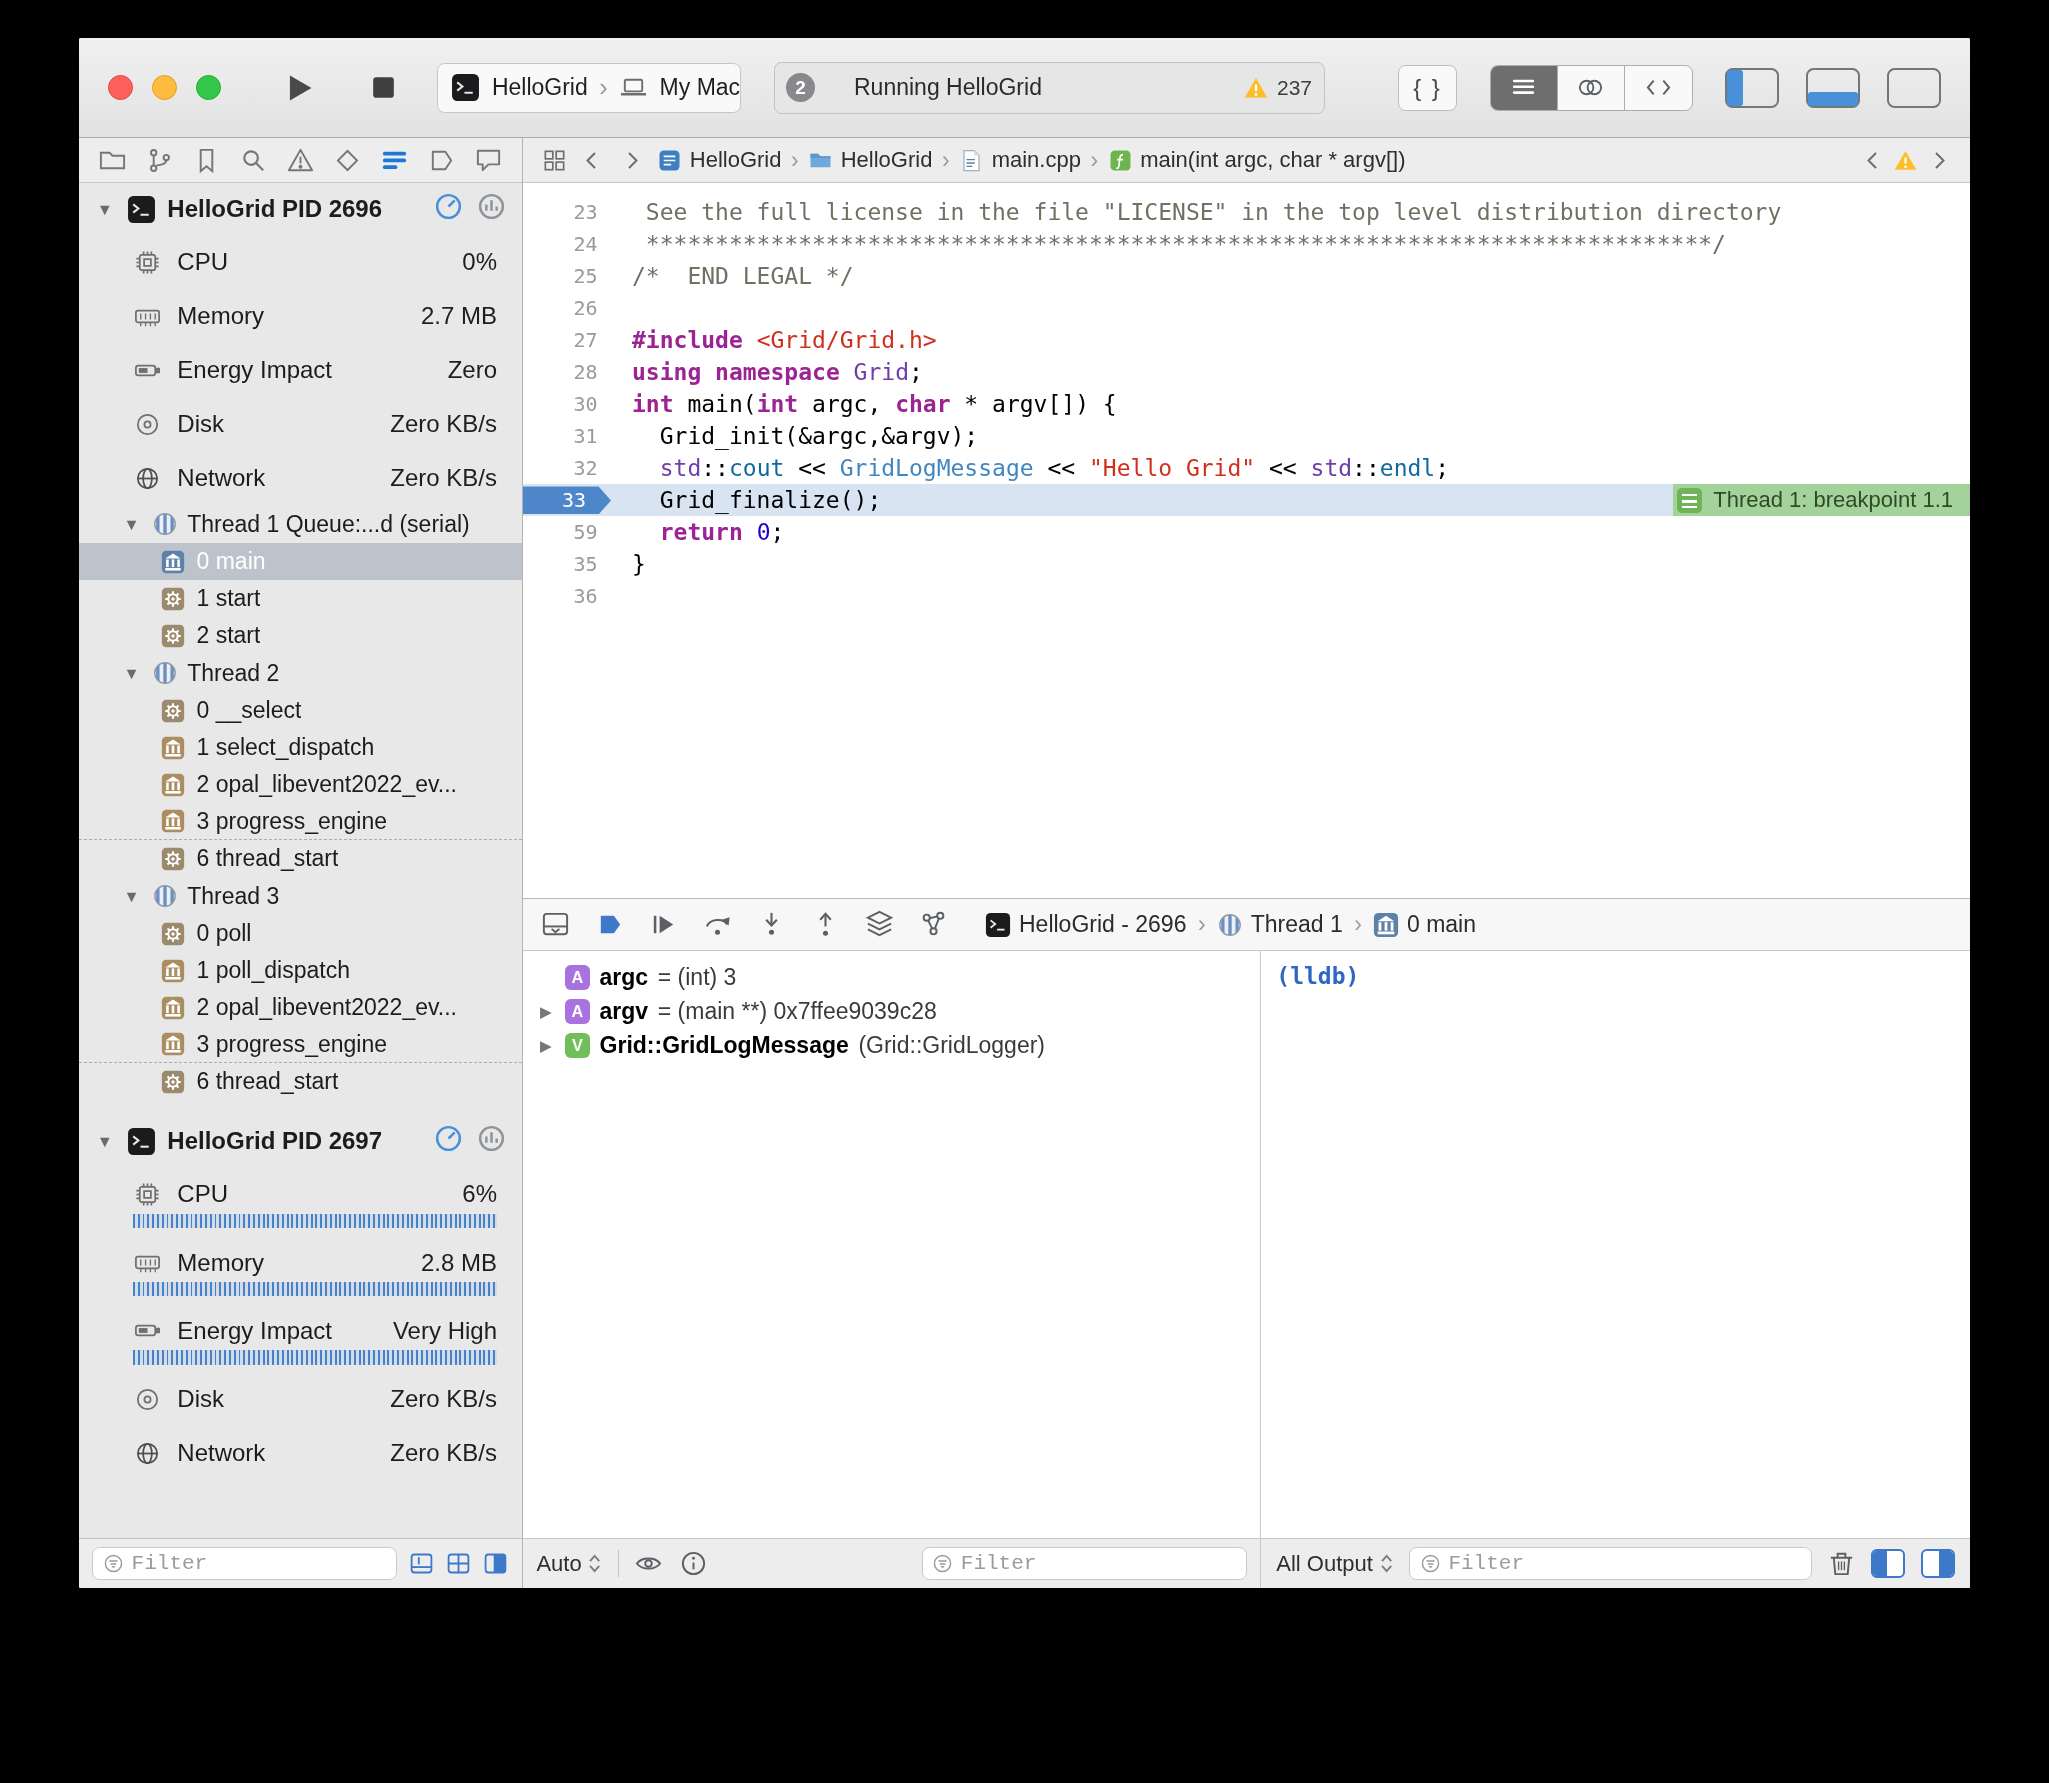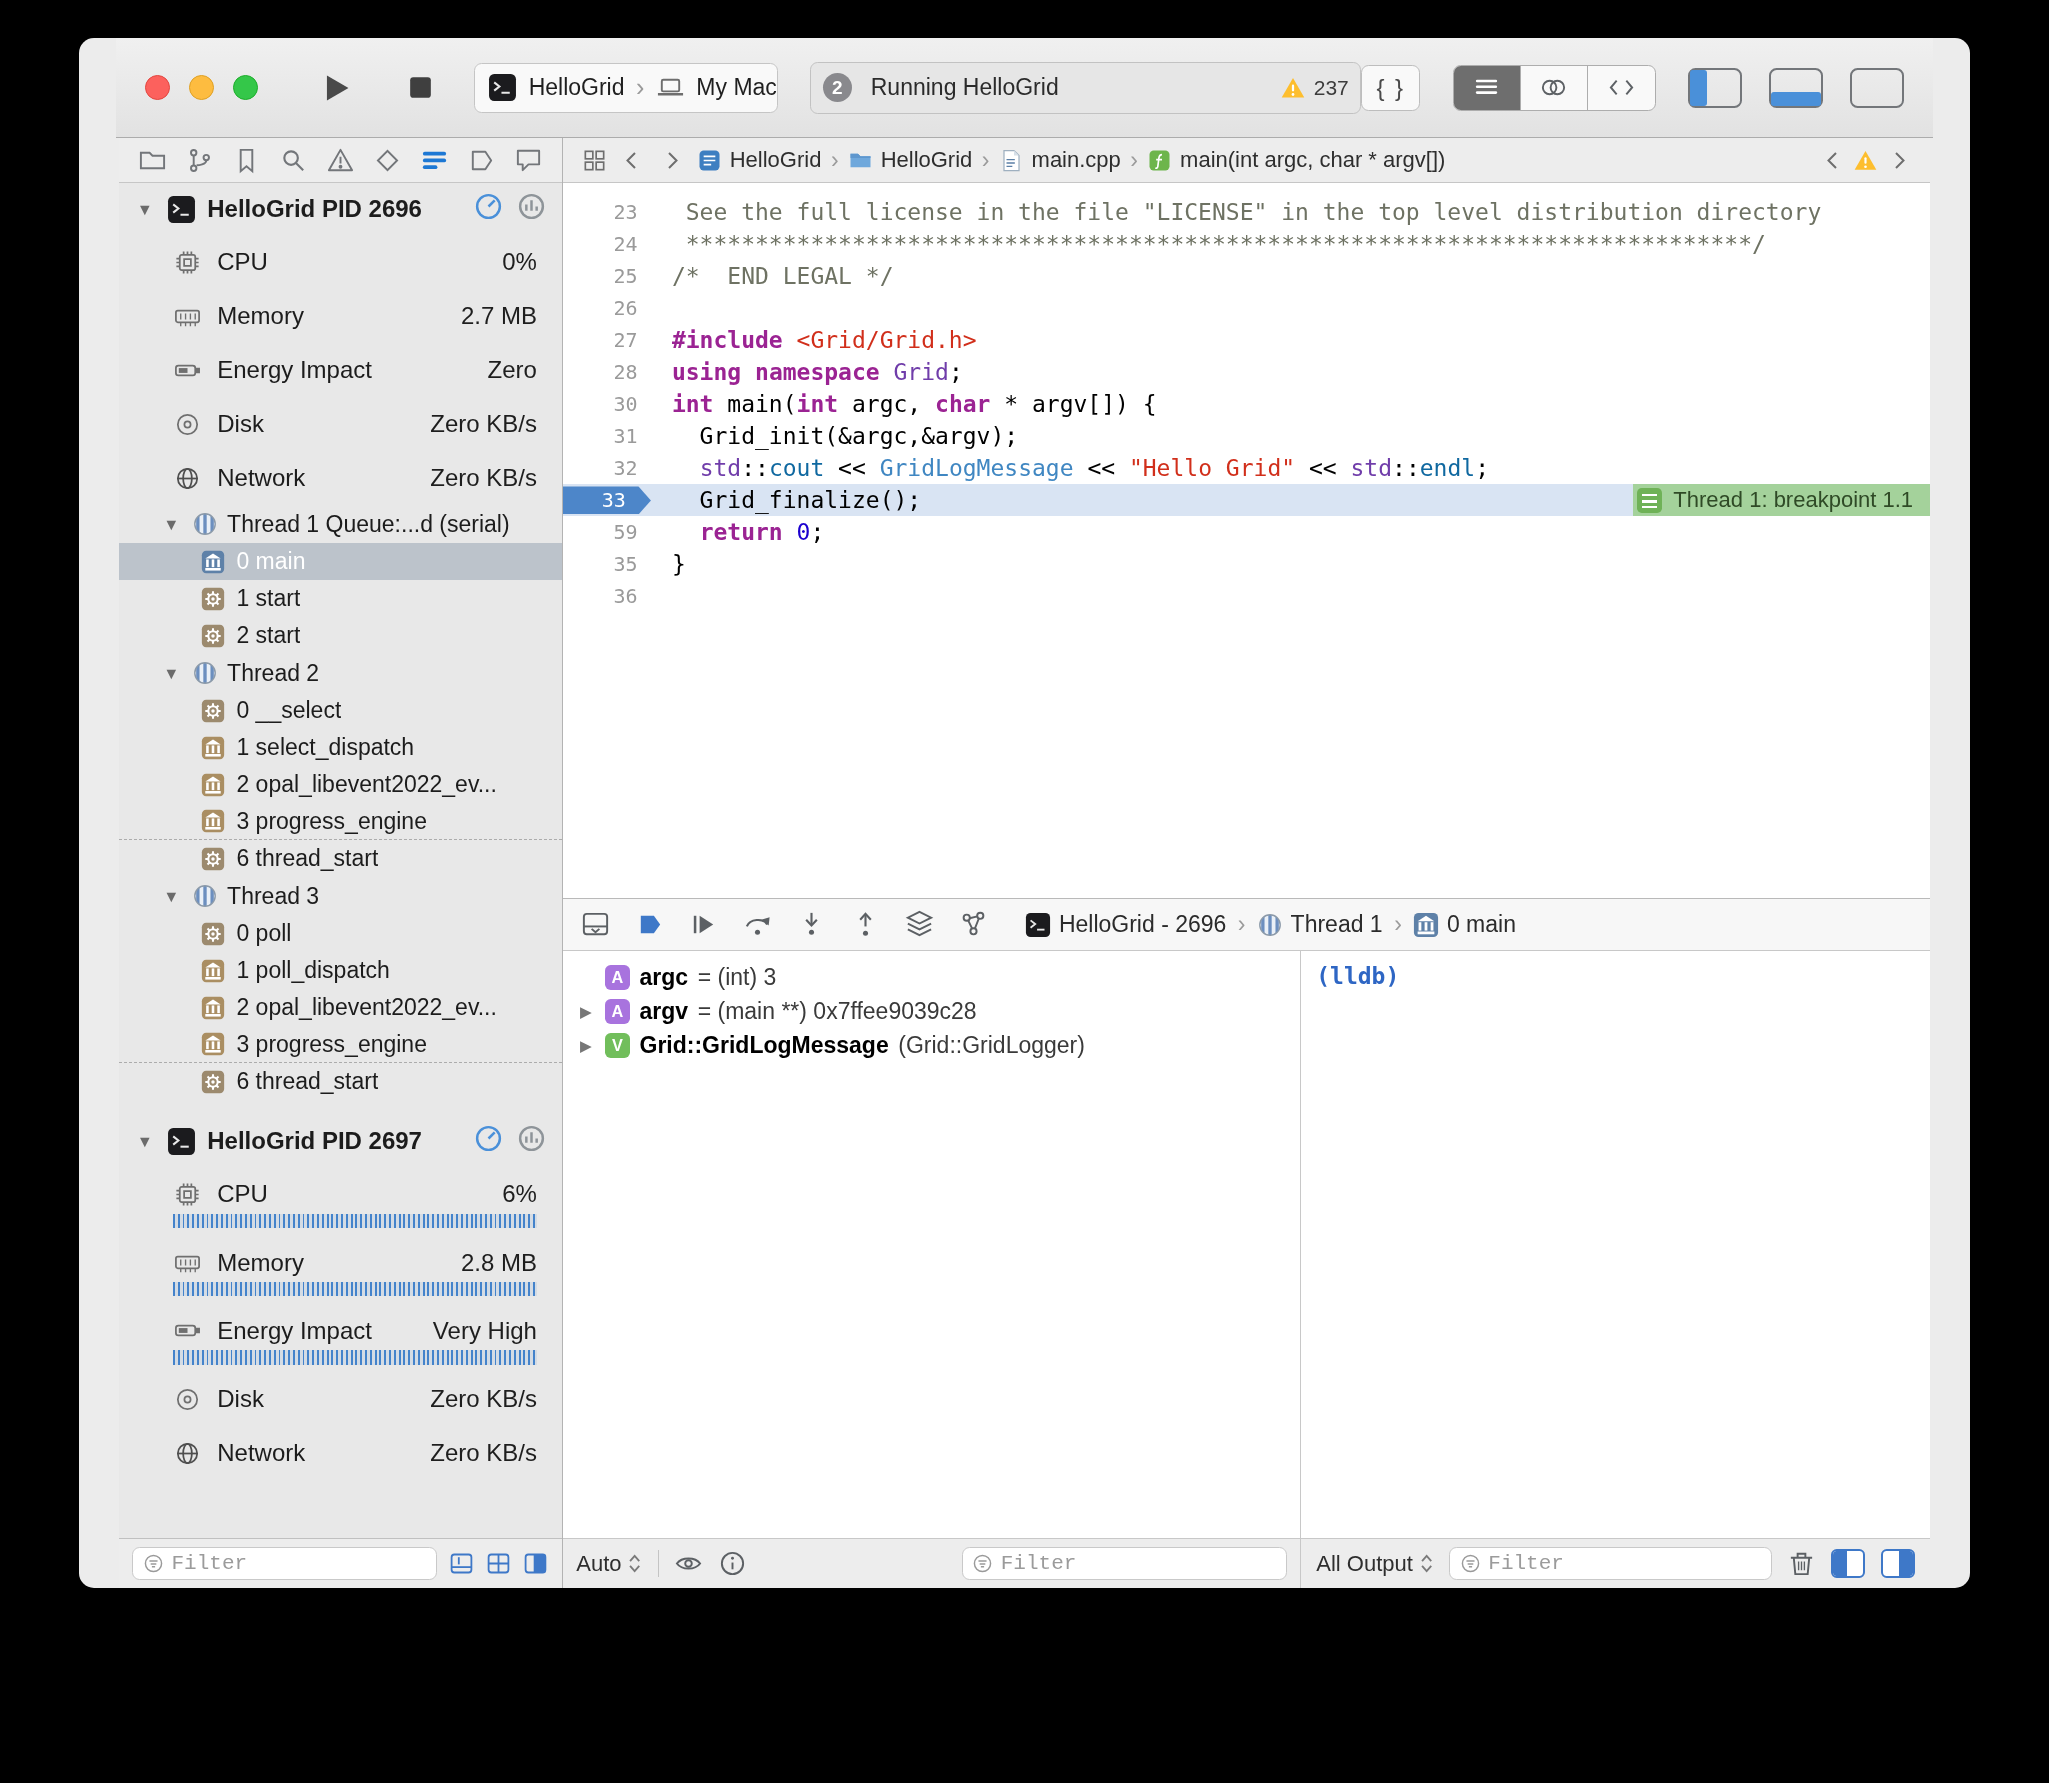--- a/index.html
+++ b/index.html
@@ -7,7 +7,7 @@
 .icon{display:inline-block;flex:none;}
 .icon svg{display:block;width:100%;height:100%;}
 
-.window{position:absolute;left:79px;top:38px;width:1891px;height:1550px;background:#ECECEC;border-radius:15px;overflow:hidden;box-shadow:0 32.5px 86px rgba(0,0,0,.6);display:flex;flex-direction:column;align-items:center;}
+.window{position:absolute;left:79px;top:38px;width:1891px;height:1550px;background:#ECECEC;border-radius:2px;overflow:hidden;box-shadow:0 32.5px 86px rgba(0,0,0,.6);display:flex;flex-direction:column;}
 
 
 .toolbar{height:100px;flex:none;background:linear-gradient(#F0F0F0,#E2E2E2);border-bottom:1px solid #ACACAC;display:flex;align-items:center;padding:0 29px;}

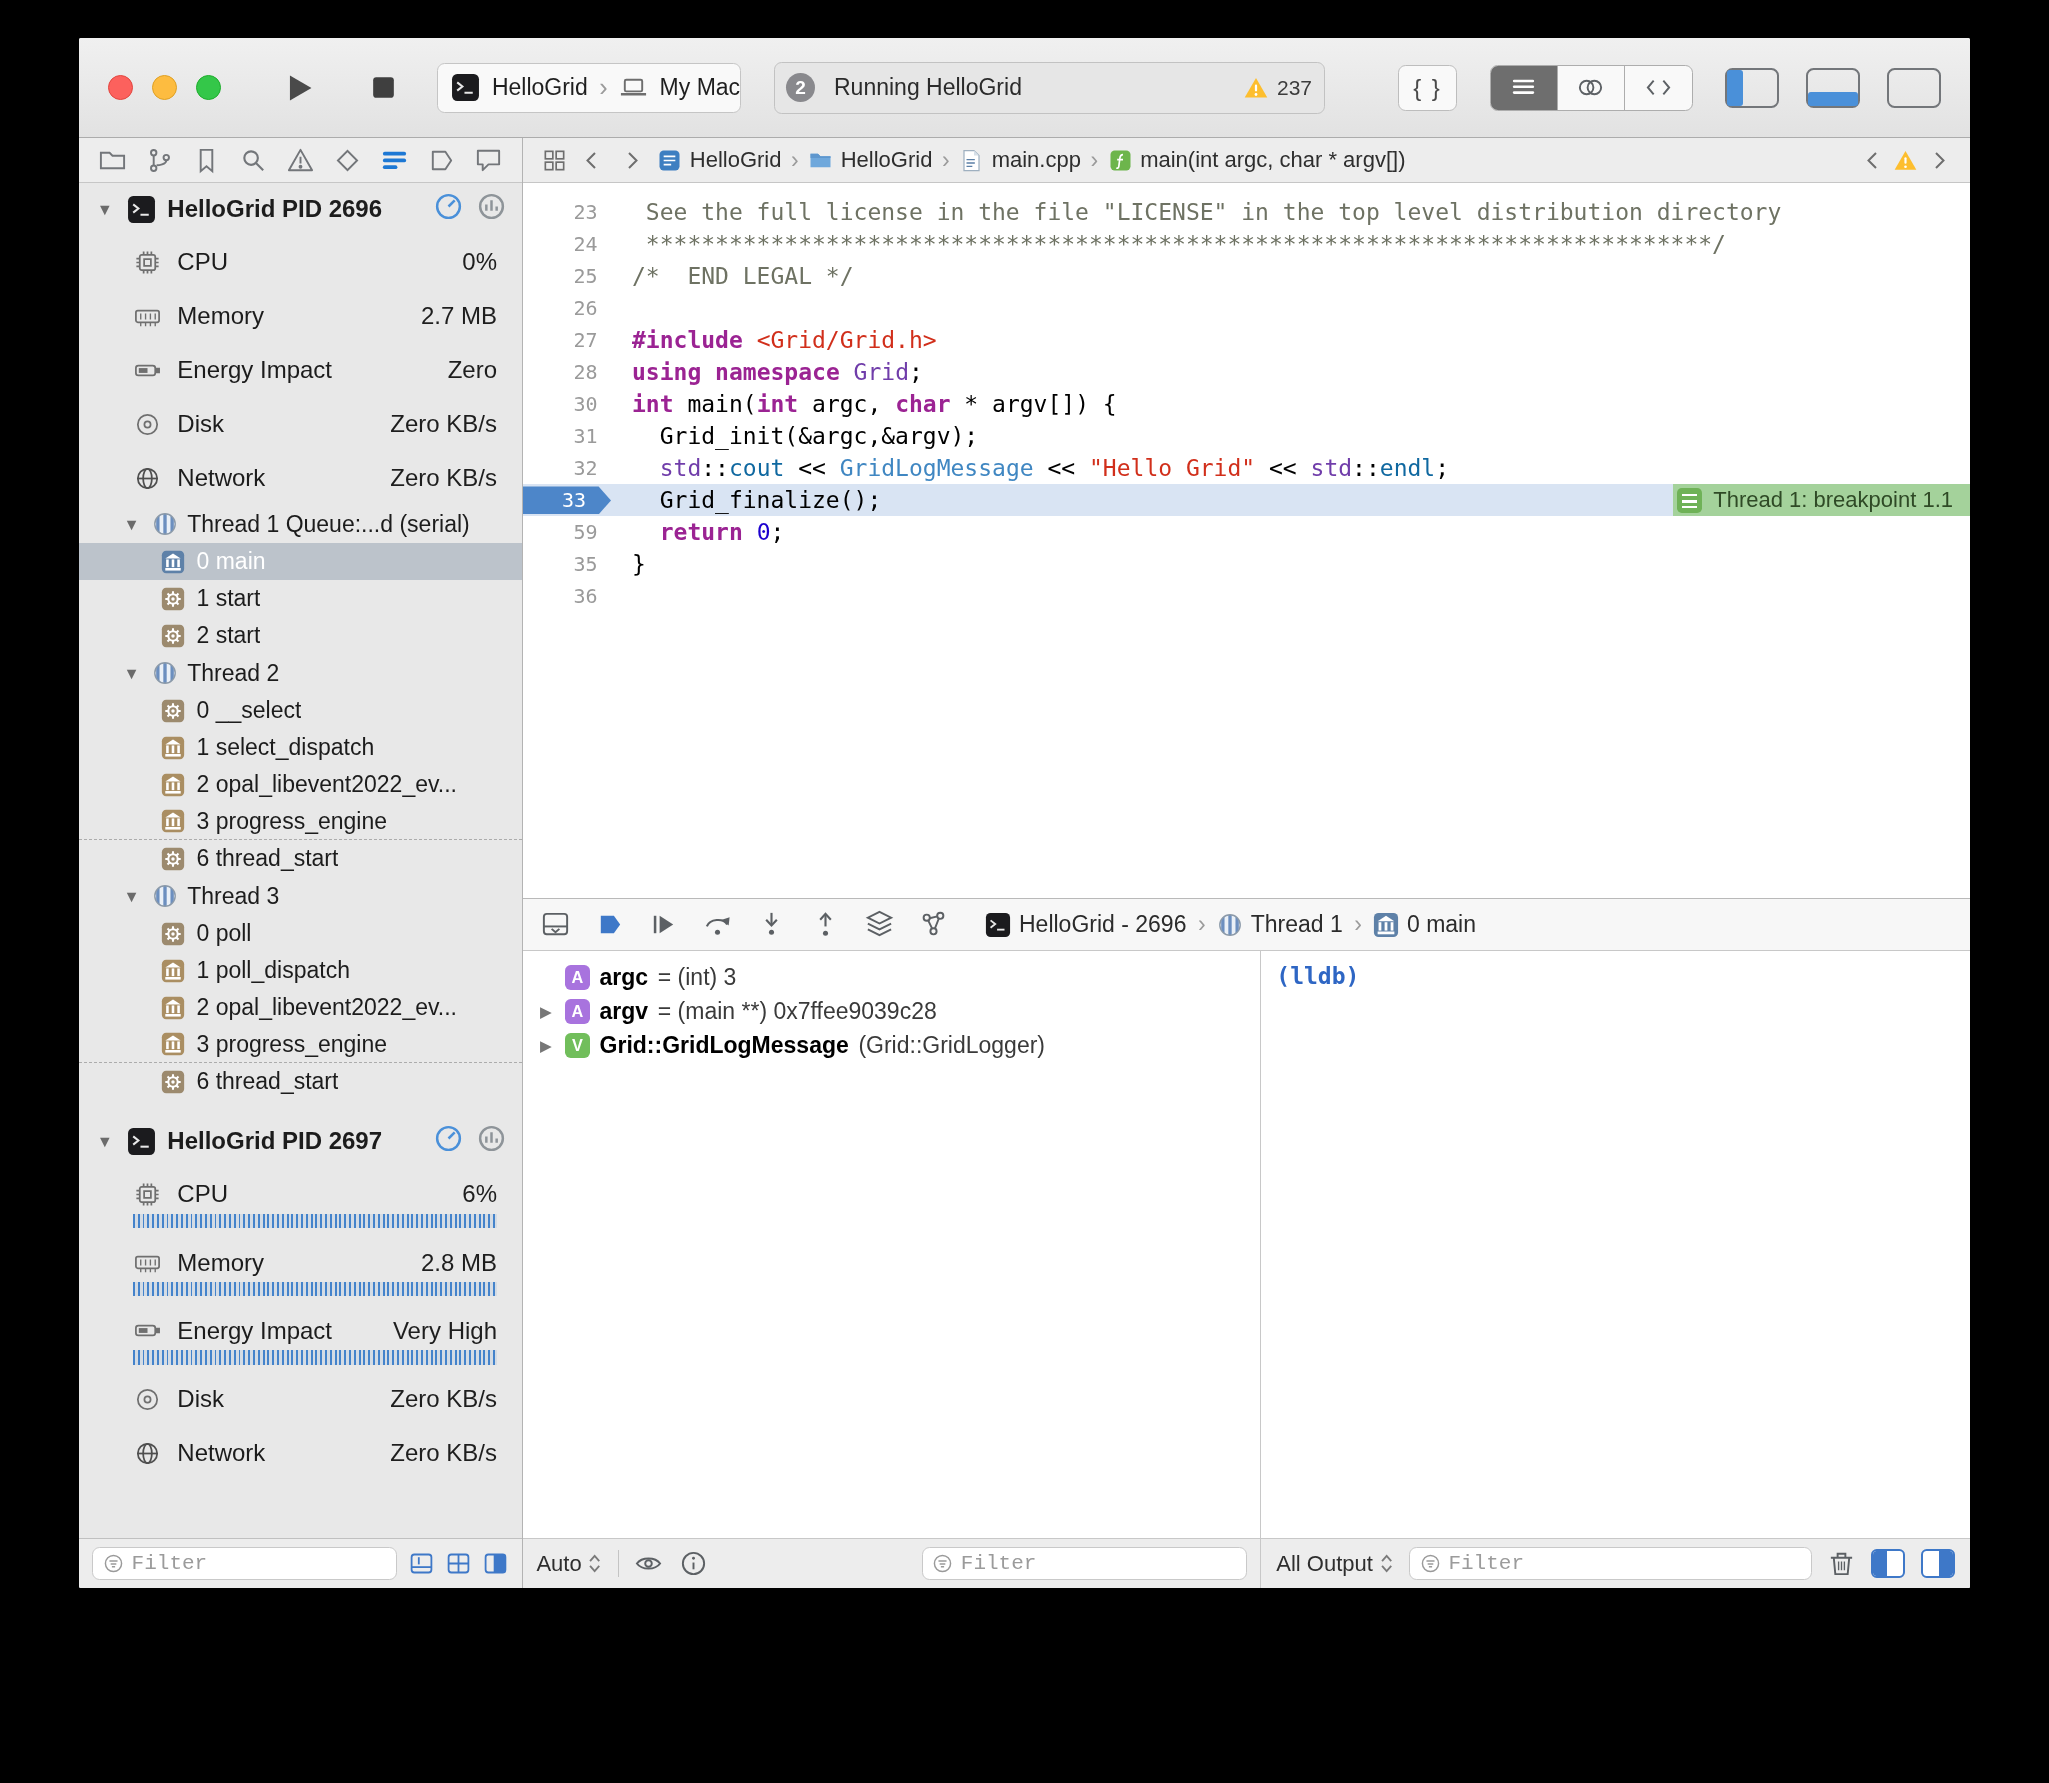--- a/index.html
+++ b/index.html
@@ -23,7 +23,7 @@
 .sep{color:#9B9B9B;font-size:25px;}
 .activity{margin-left:32.5px;height:52px;width:551px;background:#E6E6E6;border:1px solid #C2C2C2;border-radius:7.6px;display:flex;align-items:center;padding:0 11.5px;gap:19px;}
 .taskbadge{width:29px;height:29px;border-radius:50%;background:#89898D;color:#fff;font-size:19px;font-weight:bold;display:flex;align-items:center;justify-content:center;}
-.actstatus{font-size:23px;color:#2B2B2B;}
+.actstatus{font-size:23px;color:#2B2B2B;margin-left:20px;}
 .actwarn{margin-left:auto;display:flex;align-items:center;gap:7.6px;font-size:21px;color:#3C3C3C;}
 .actwarn .icon{width:26px;height:26px;}
 .tright{margin-left:auto;display:flex;align-items:center;gap:32.5px;}

